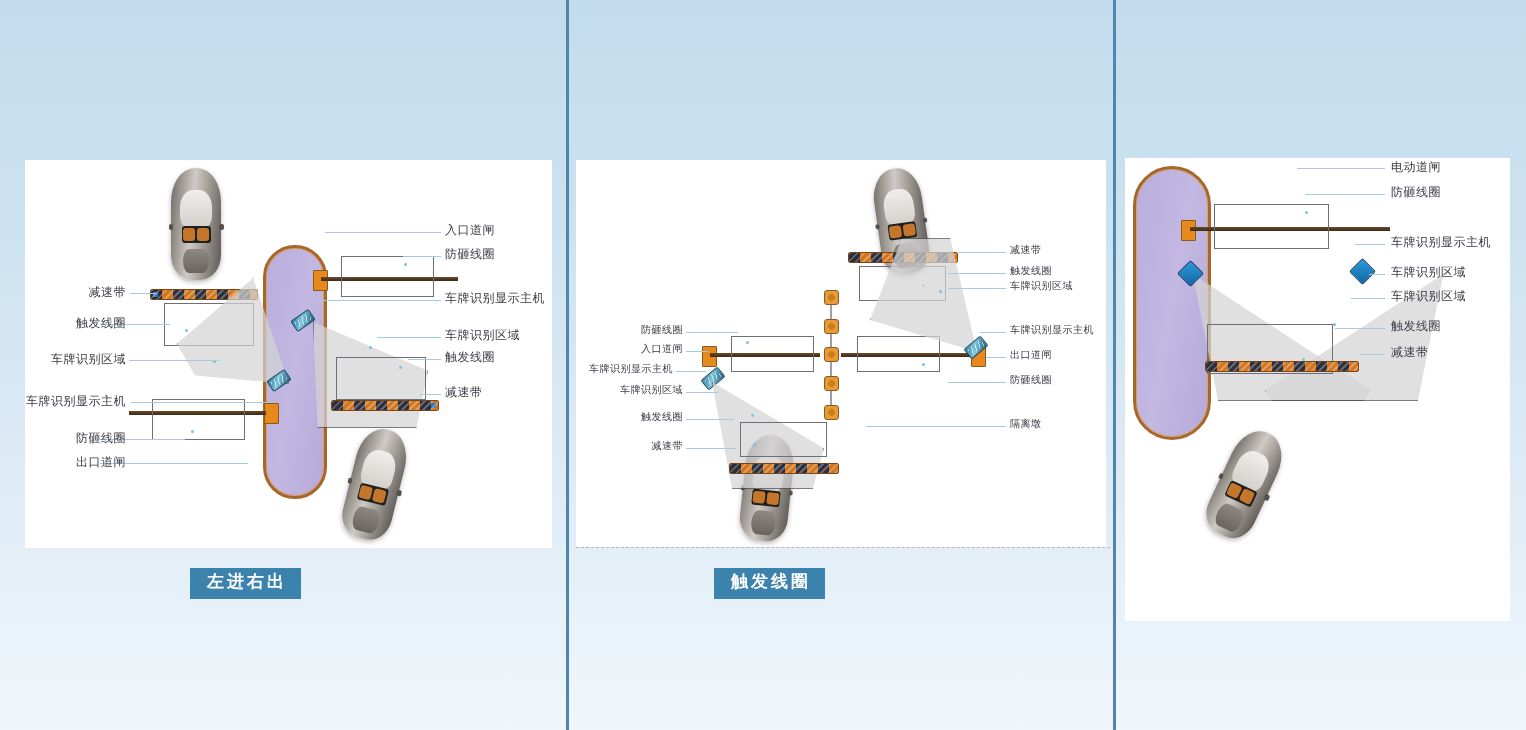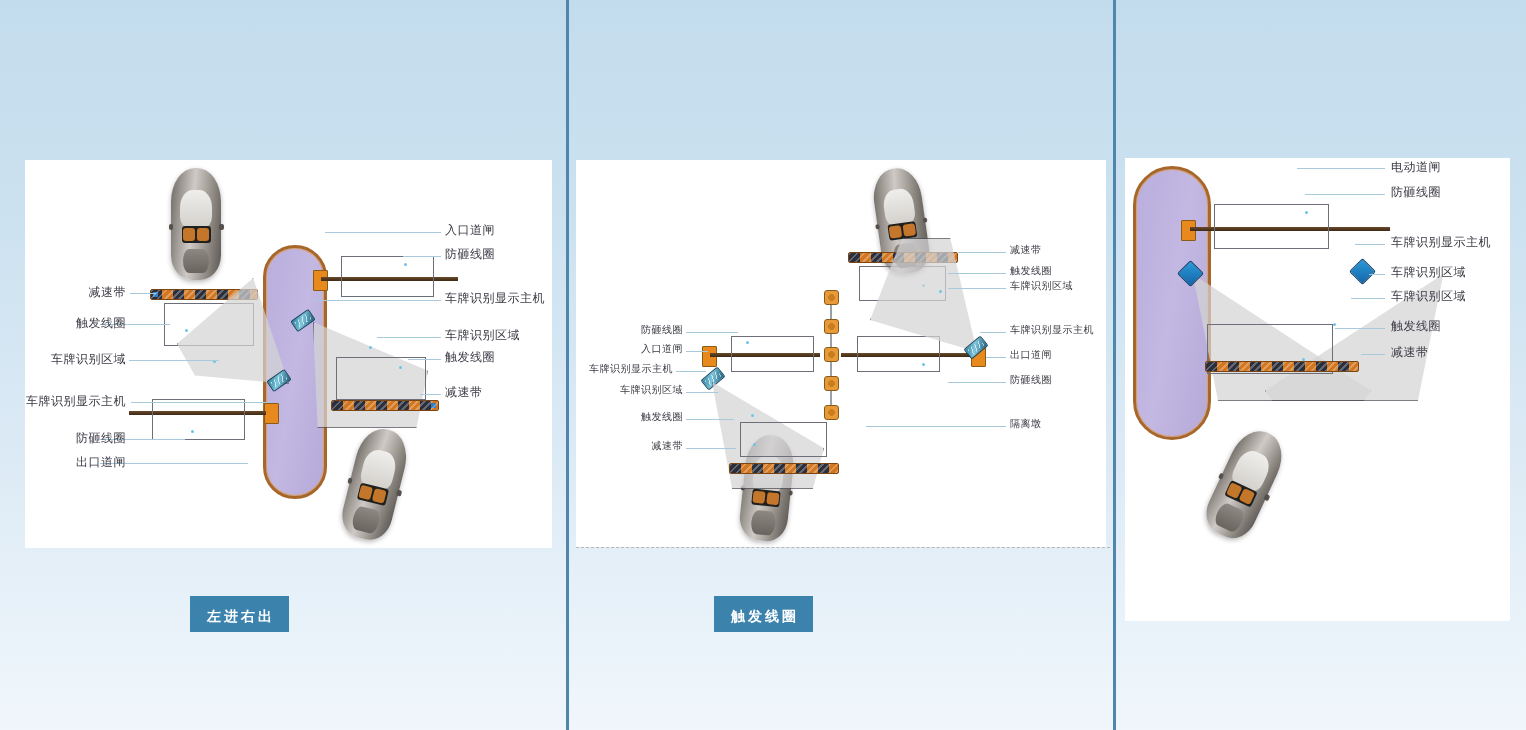--- a/index.html
+++ b/index.html
@@ -19,11 +19,10 @@
   
   .caption{
     position:absolute;background:#3b82ad;color:#ffffff;
-    font-size:14px;letter-spacing:3px;font-weight:700;
+    font-size:17px;letter-spacing:3px;font-weight:700;
     display:flex;align-items:center;justify-content:center;
-    padding:12px 14px 6px 17px;white-space:nowrap;
+    padding:2px 14px 6px 17px;white-space:nowrap;
     font-family:"Liberation Serif","DejaVu Serif",serif;
-    margin-top:28px;
   }
 
   

